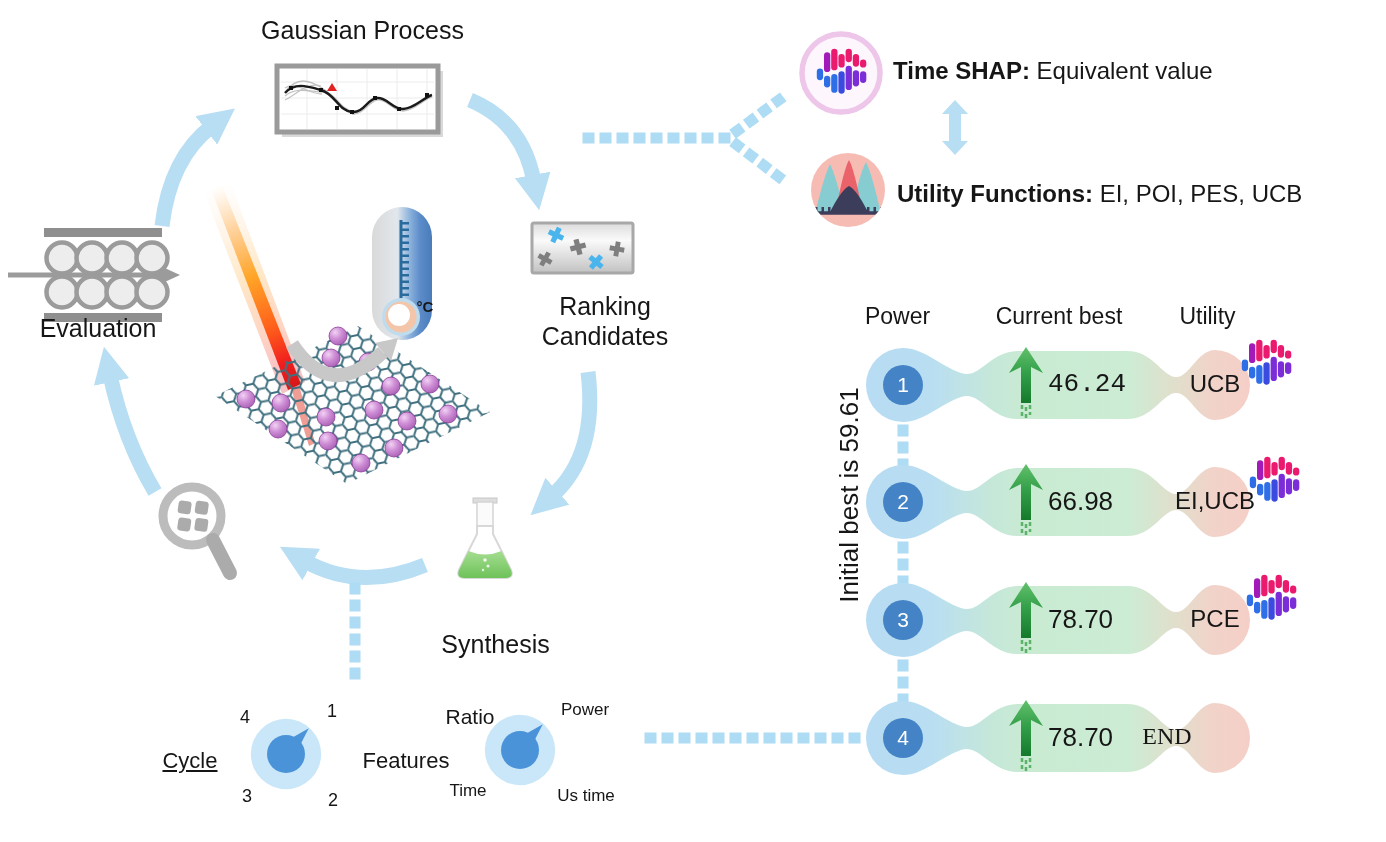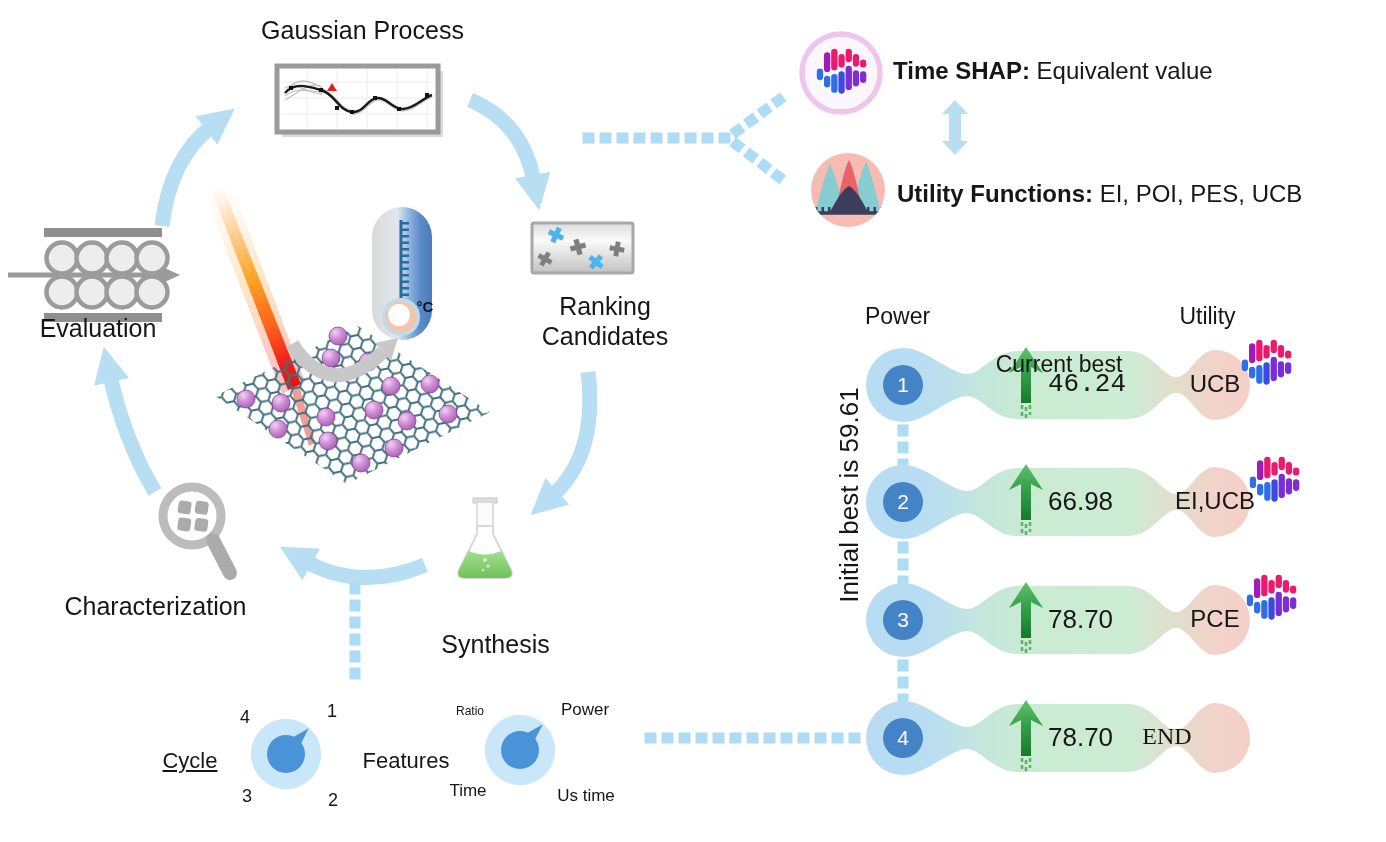--- a/index.html
+++ b/index.html
@@ -318,7 +318,7 @@
 
 <div class="lbl rot" style="left:685px;top:479px;width:330px;height:32px;font-size:26px;">Initial best is 59.61</div>
 <div class="lbl" style="left:850px;top:303px;width:95px;font-size:23px;">Power</div>
-<div class="lbl" style="left:985px;top:303px;width:148px;font-size:23px;margin-top:48px;">Current best</div>
+<div class="lbl" style="left:985px;top:303px;width:148px;font-size:23px;">Current best</div>
 <div class="lbl" style="left:1160px;top:303px;width:95px;font-size:23px;">Utility</div>
 
 <div class="phase-dot" style="left:883px;top:365px;">1</div>

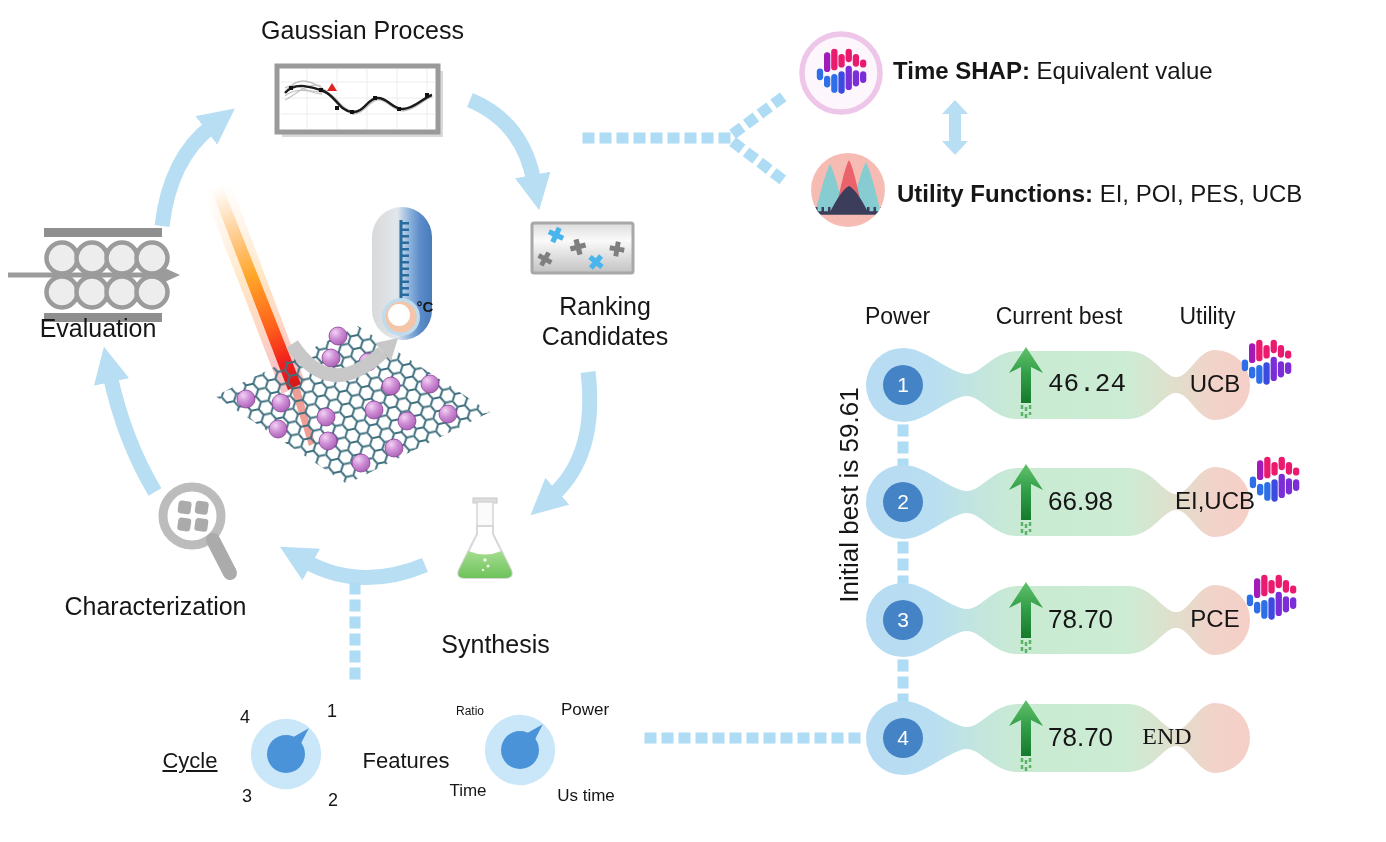--- a/index.html
+++ b/index.html
@@ -295,7 +295,6 @@
 <div class="lbl preline" style="left:515px;top:291px;width:180px;font-size:25px;">Ranking
 Candidates</div>
 <div class="lbl" style="left:418px;top:591px;width:155px;font-size:25px;margin-top:38px;">Synthesis</div>
-<div class="lbl" style="left:53px;top:591px;width:205px;font-size:25px;">Characterization</div>
 <div class="lbl" style="left:410px;top:298px;width:30px;font-size:15px;font-weight:bold;">°C</div>
 
 <div class="lbl" style="left:150px;top:748px;width:80px;font-size:22px;text-decoration:underline;">Cycle</div>

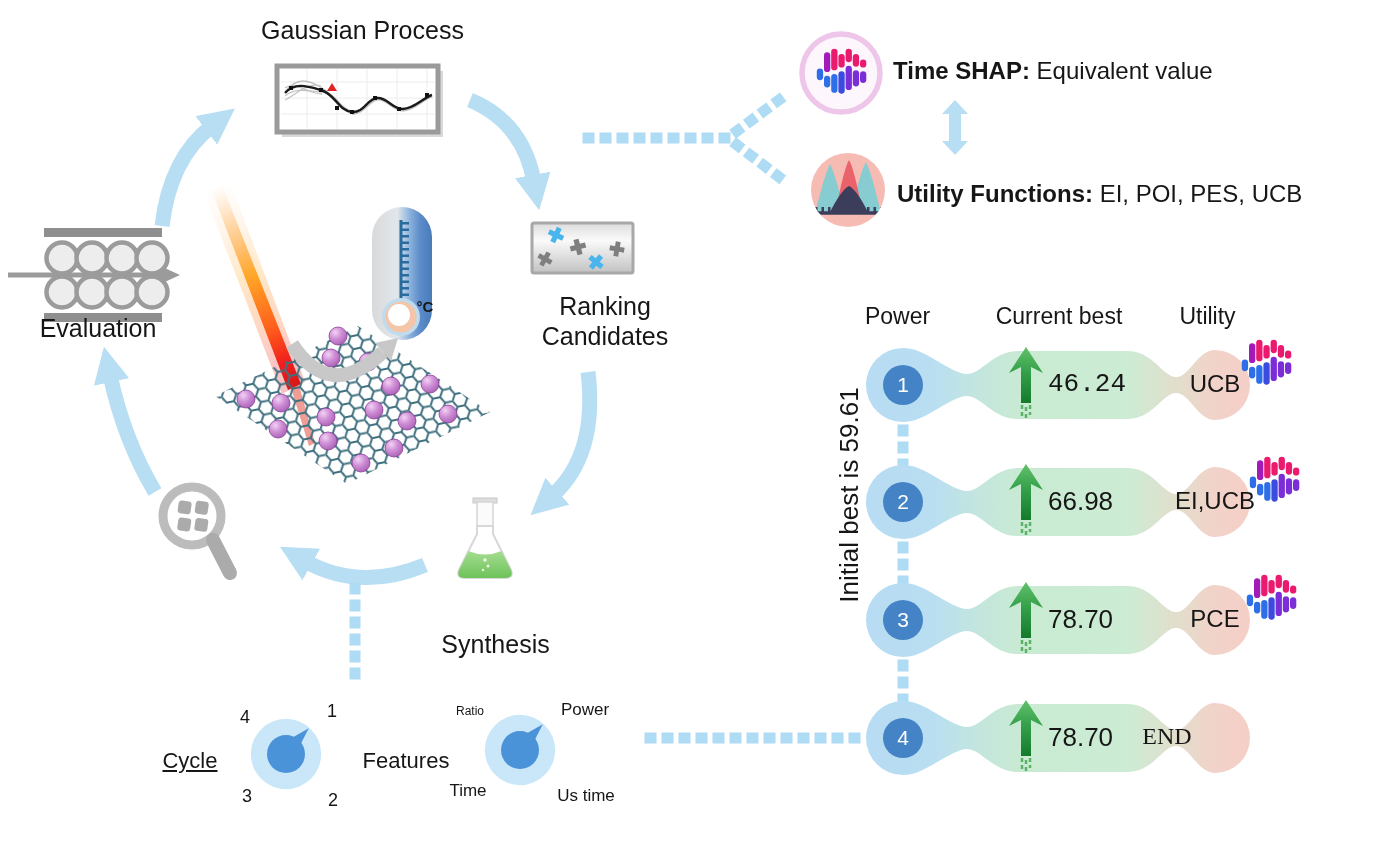--- a/index.html
+++ b/index.html
@@ -303,7 +303,7 @@
 <div class="lbl" style="left:317px;top:701px;width:30px;font-size:18px;">1</div>
 <div class="lbl" style="left:232px;top:786px;width:30px;font-size:18px;">3</div>
 <div class="lbl" style="left:318px;top:790px;width:30px;font-size:18px;">2</div>
-<div class="lbl" style="left:435px;top:704px;width:70px;font-size:12px;">Ratio</div>
+<div class="lbl" style="left:435px;top:704px;width:70px;font-size:21px;">Ratio</div>
 <div class="lbl" style="left:550px;top:700px;width:70px;font-size:17px;">Power</div>
 <div class="lbl" style="left:433px;top:781px;width:70px;font-size:17px;">Time</div>
 <div class="lbl" style="left:546px;top:786px;width:80px;font-size:17px;">Us time</div>

